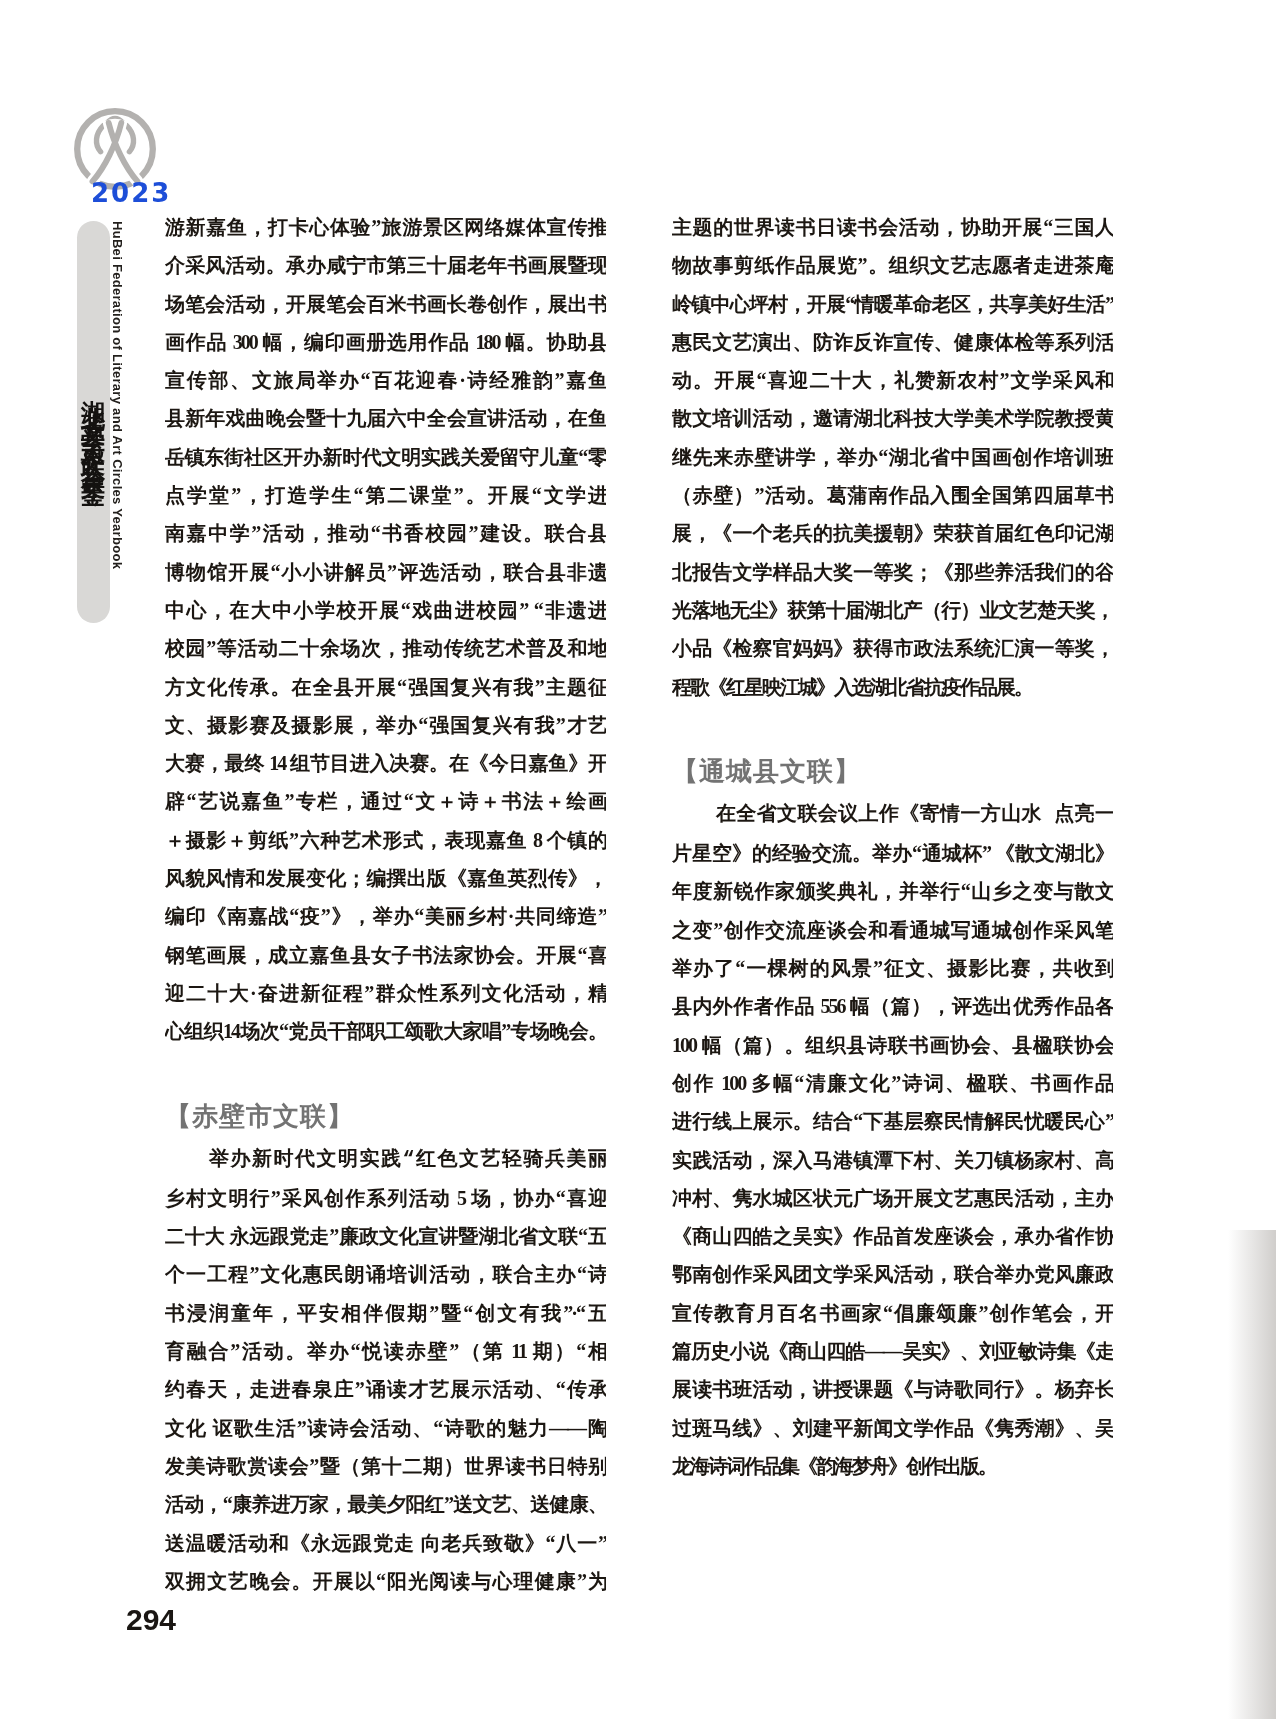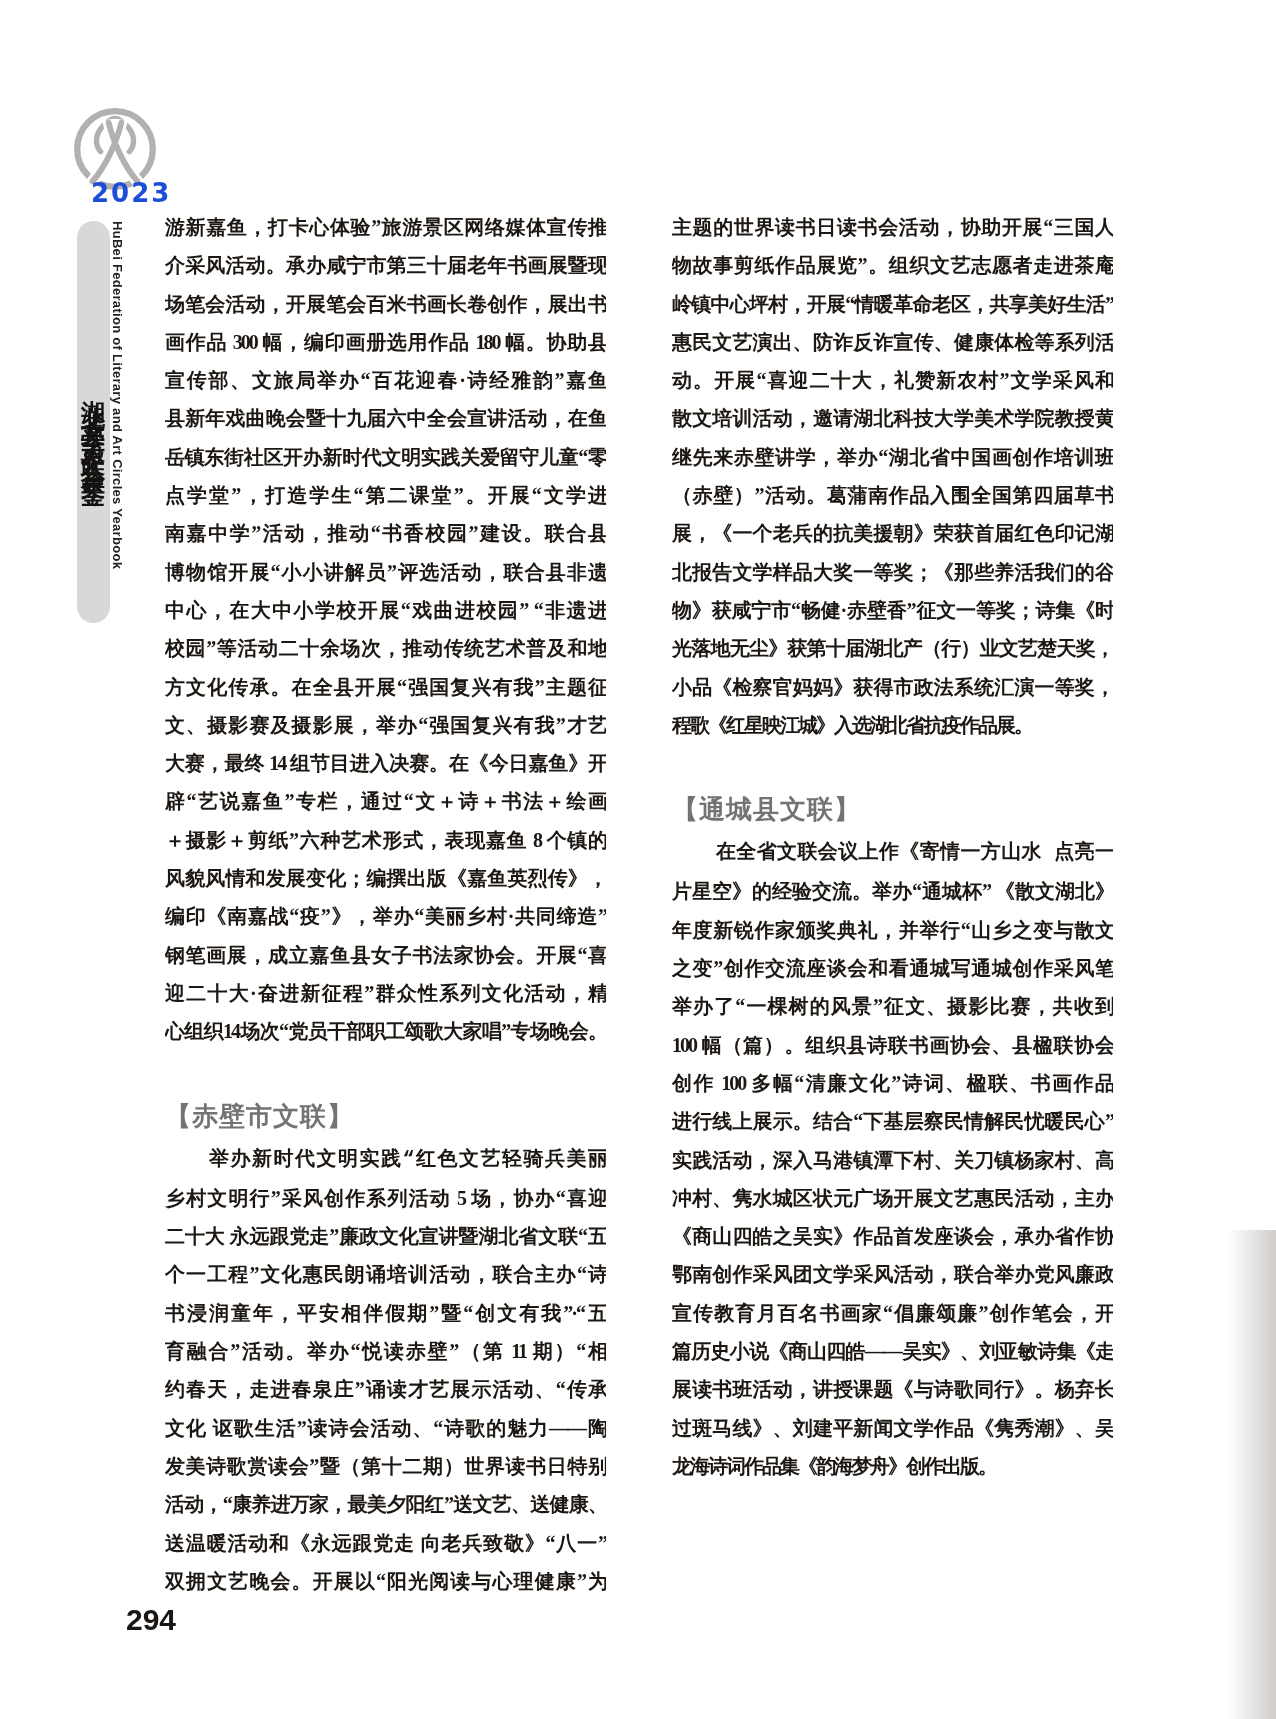--- a/index.html
+++ b/index.html
@@ -121,7 +121,6 @@
         <div class="line">（赤壁）”活动。葛蒲南作品入围全国第四届草书</div>
         <div class="line">展，《一个老兵的抗美援朝》荣获首届红色印记湖</div>
         <div class="line">北报告文学样品大奖一等奖；《那些养活我们的谷</div>
-        <div class="line">物》获咸宁市“畅健·赤壁香”征文一等奖；诗集《时</div>
         <div class="line">光落地无尘》获第十届湖北产（行）业文艺楚天奖，</div>
         <div class="line">小品《检察官妈妈》获得市政法系统汇演一等奖，</div>
         <div class="line last">程歌《红星映江城》入选湖北省抗疫作品展。</div>

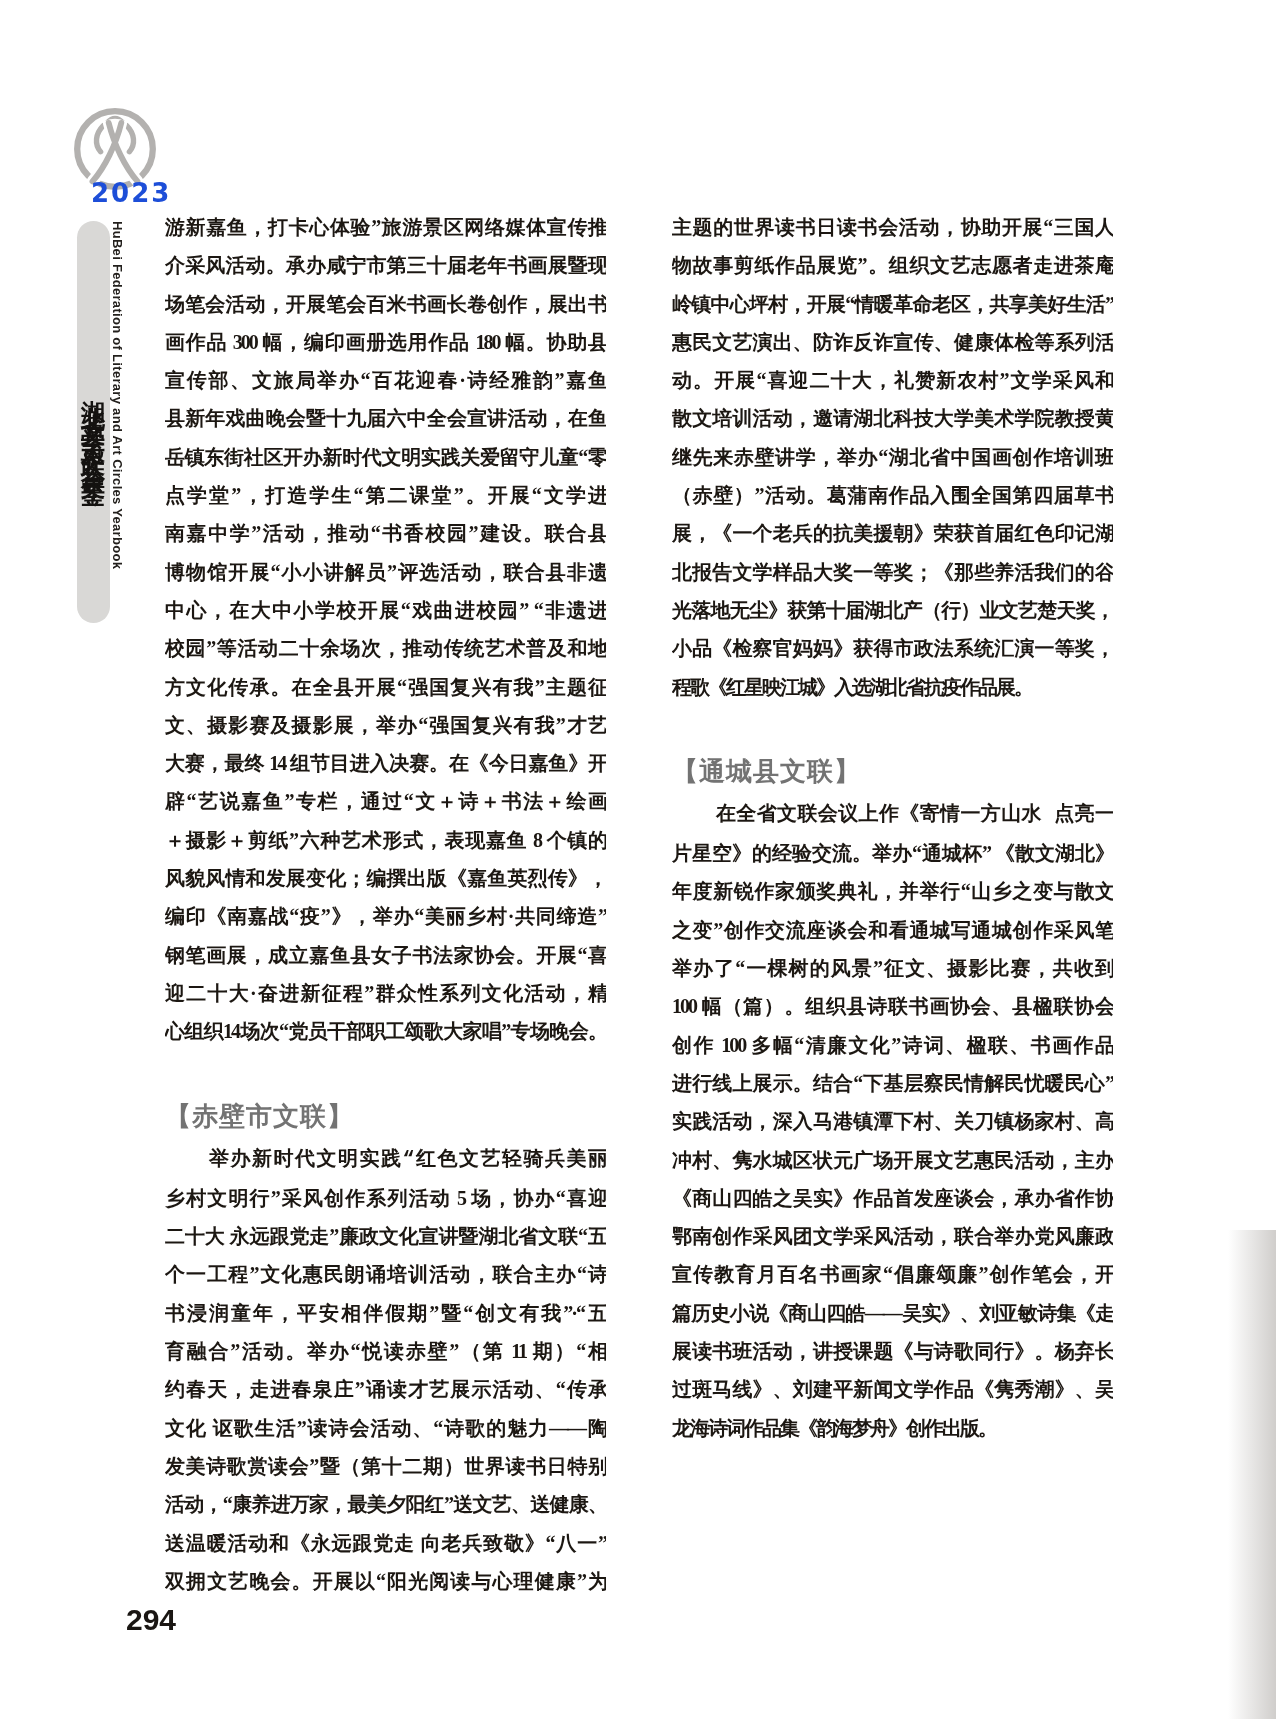--- a/index.html
+++ b/index.html
@@ -132,6 +132,7 @@
         <div class="line">年度新锐作家颁奖典礼，并举行“山乡之变与散文</div>
         <div class="line">之变”创作交流座谈会和看通城写通城创作采风笔</div>
         <div class="line">举办了“一棵树的风景”征文、摄影比赛，共收到</div>
+        <div class="line">县内外作者作品 556 幅（篇），评选出优秀作品各</div>
         <div class="line">100 幅（篇）。组织县诗联书画协会、县楹联协会</div>
         <div class="line">创作 100 多幅“清廉文化”诗词、楹联、书画作品</div>
         <div class="line">进行线上展示。结合“下基层察民情解民忧暖民心”</div>

